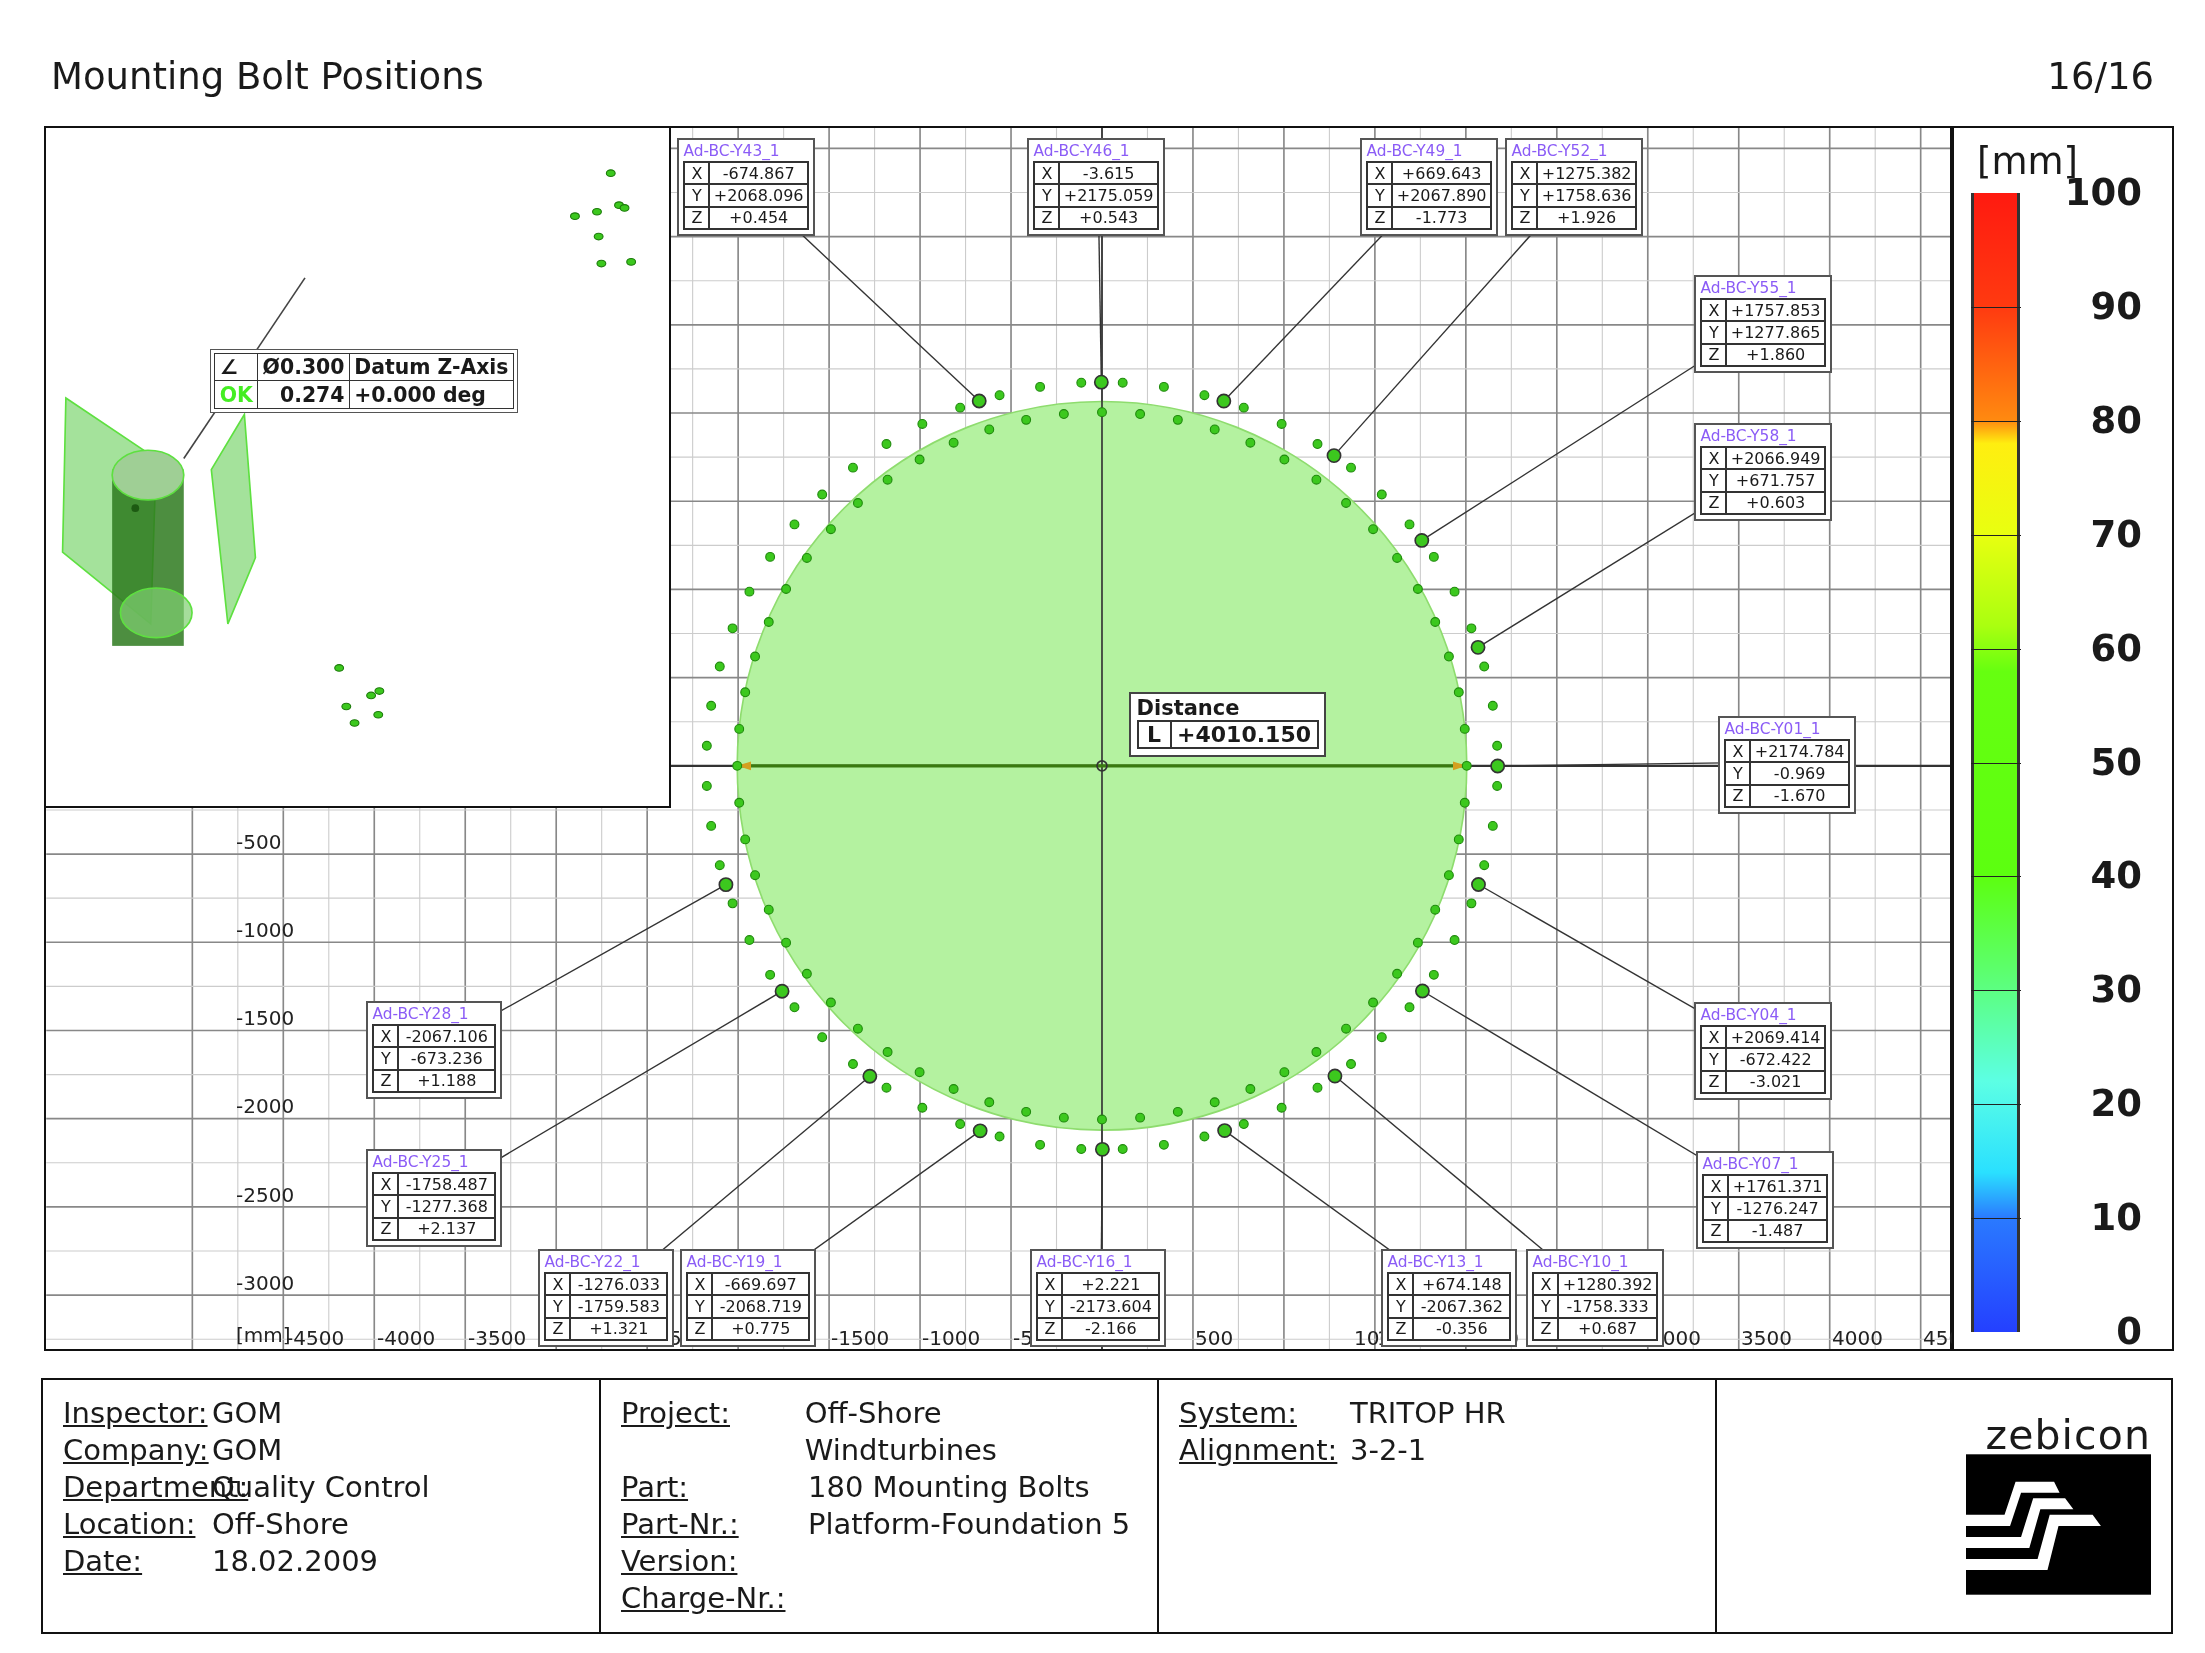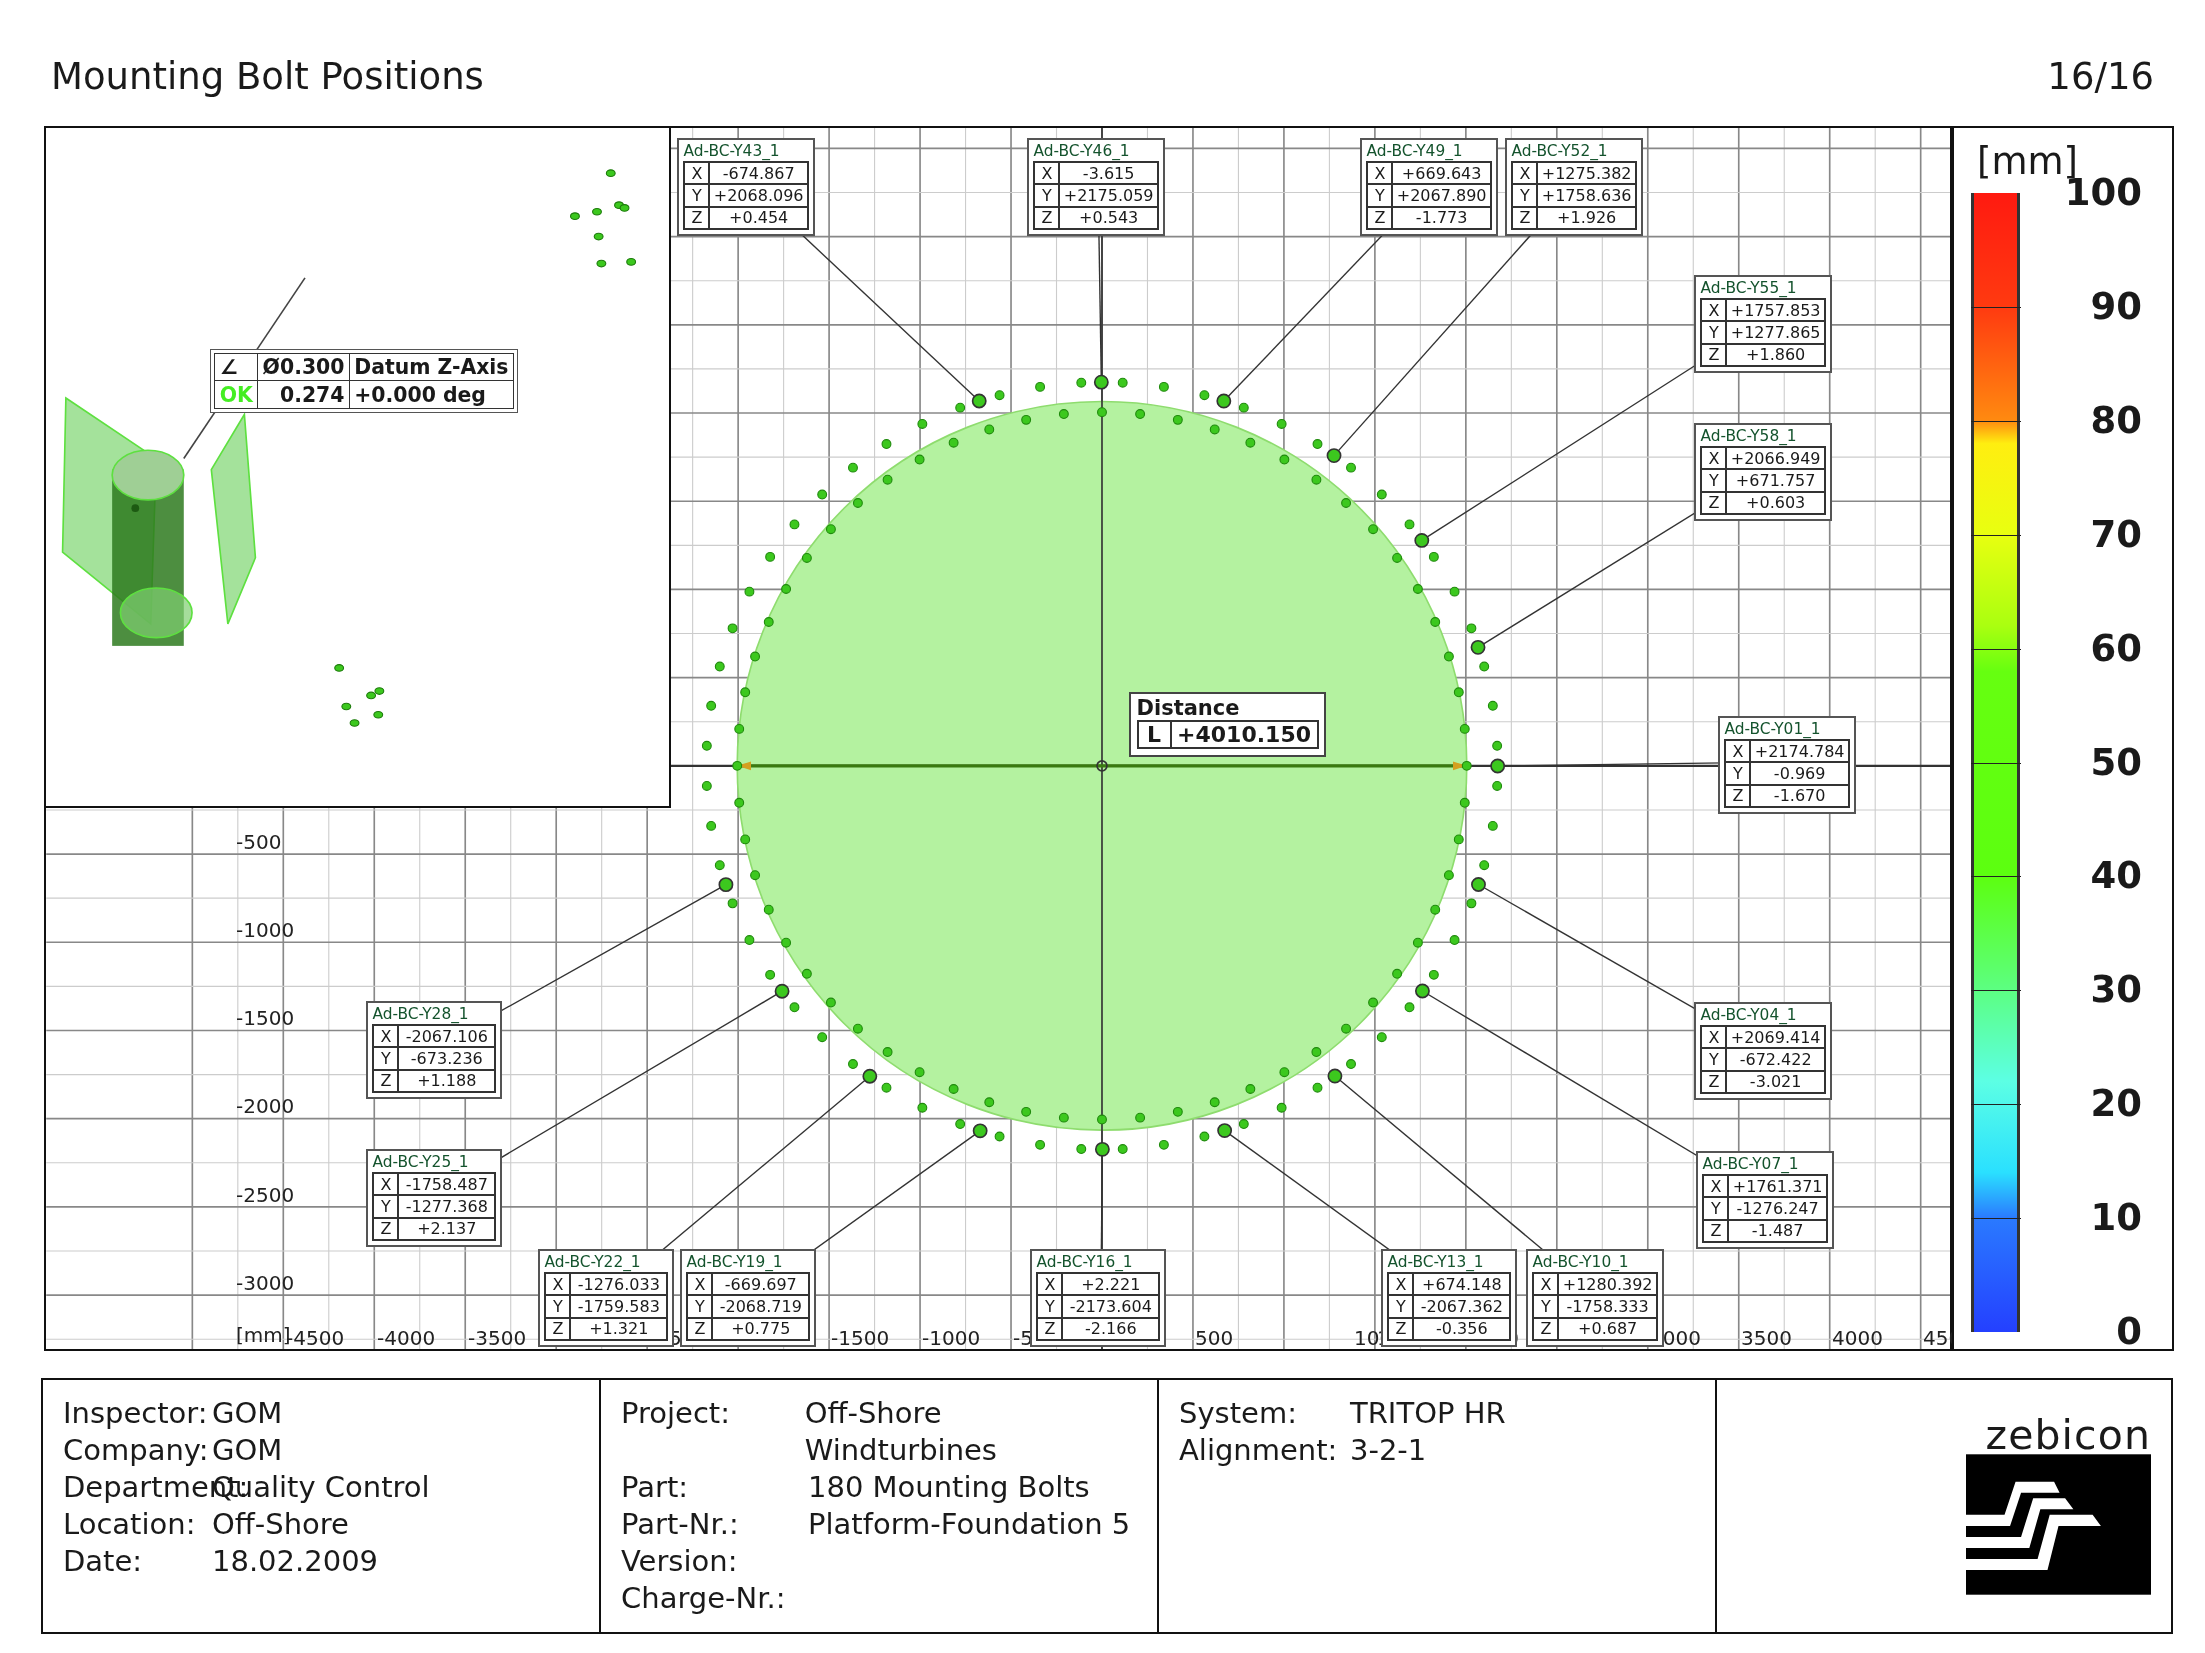--- a/index.html
+++ b/index.html
@@ -20,7 +20,7 @@
   .tol-table td { border:1.7px solid #333; padding:1.1px 4.4px; }
   .ok { color:#44ee22; }
   .callout { position:absolute; background:#fff; border:2.2px solid #555; padding:2.2px 4.4px 4.4px 4.4px; box-sizing:border-box; }
-  .callout-name { font-size:15.4px; color:#14532d; margin-bottom:1.1px; white-space:nowrap; }
+  .callout-name { font-size:15.4px; color:#8b5cf6; margin-bottom:1.1px; white-space:nowrap; }
   .callout table { border-collapse:collapse; font-size:16px; width:100%; }
   .callout td { border:2.2px solid #333; padding:0.6px 3.3px; line-height:19px; }
   .callout td.k { width:16.5px; text-align:center; }

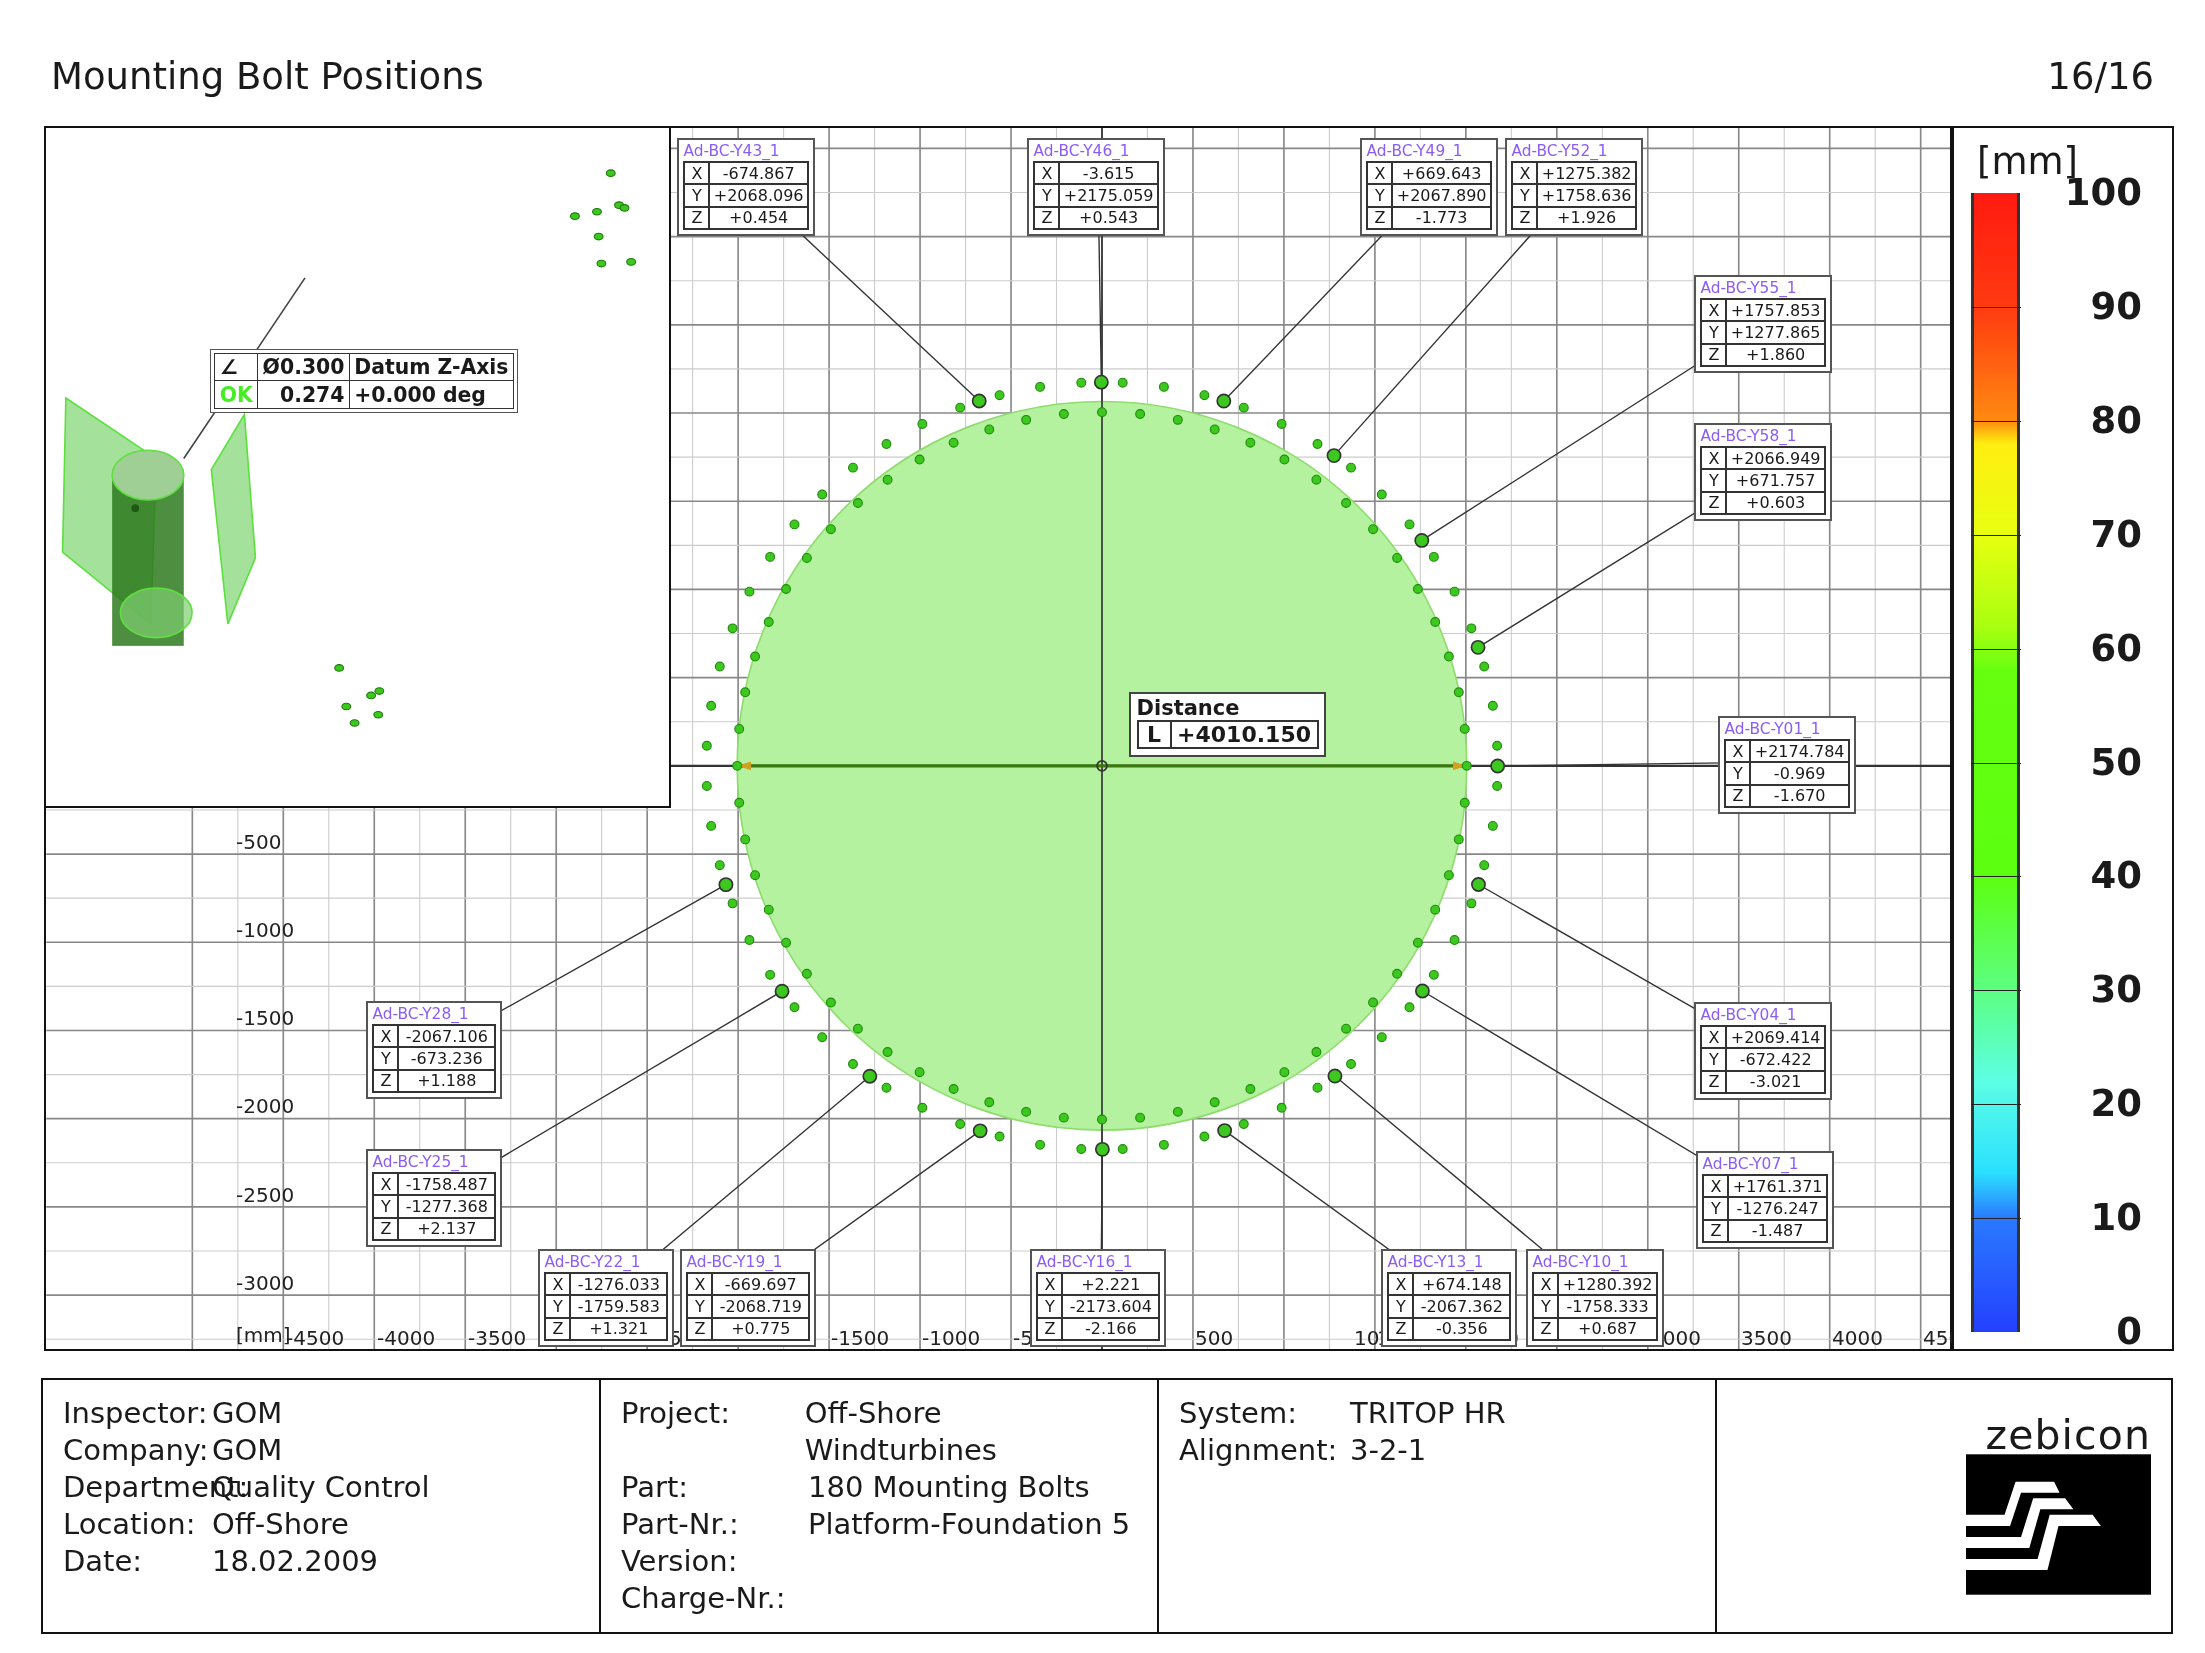--- a/index.html
+++ b/index.html
@@ -34,7 +34,7 @@
   .fcol { position:relative; height:100%; box-sizing:border-box; border-right:2.2px solid #111; padding:15.4px 20px; font-size:29px; line-height:37px; }
   .fcol:last-child { border-right:none; }
   .frow { display:flex; }
-  .fk { white-space:nowrap; }
+  .fk { white-space:nowrap;text-decoration:underline; }
   .logo-wrap { display:flex; flex-direction:column; align-items:flex-end; justify-content:center; height:100%; }
   .logo-text { font-size:41px; font-family:"DejaVu Sans", sans-serif; letter-spacing:1.1px; }
 </style>

